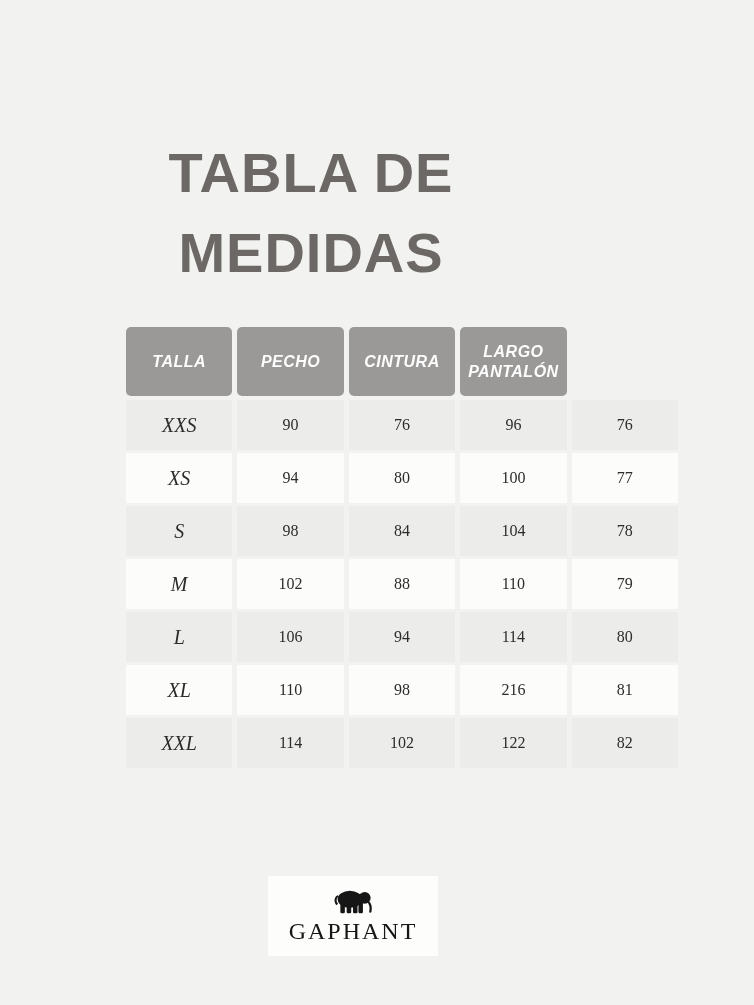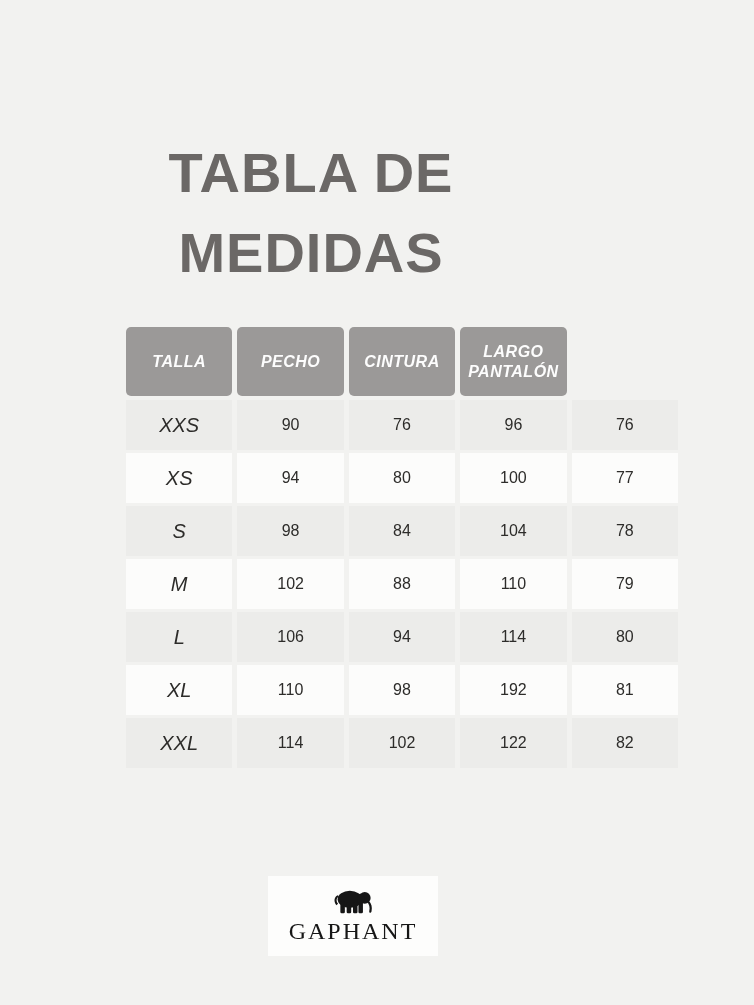--- a/index.html
+++ b/index.html
@@ -50,7 +50,7 @@
     padding:0 6px;
     box-sizing:border-box;
   }
-  .tbody .grid-row{margin-top:3px;}
+  .tbody .grid-row{margin-top:3px;font-family:Liberation Serif, serif;}
   .tbody .grid-row:first-child{margin-top:4px;}
   .td{
     height:50px;

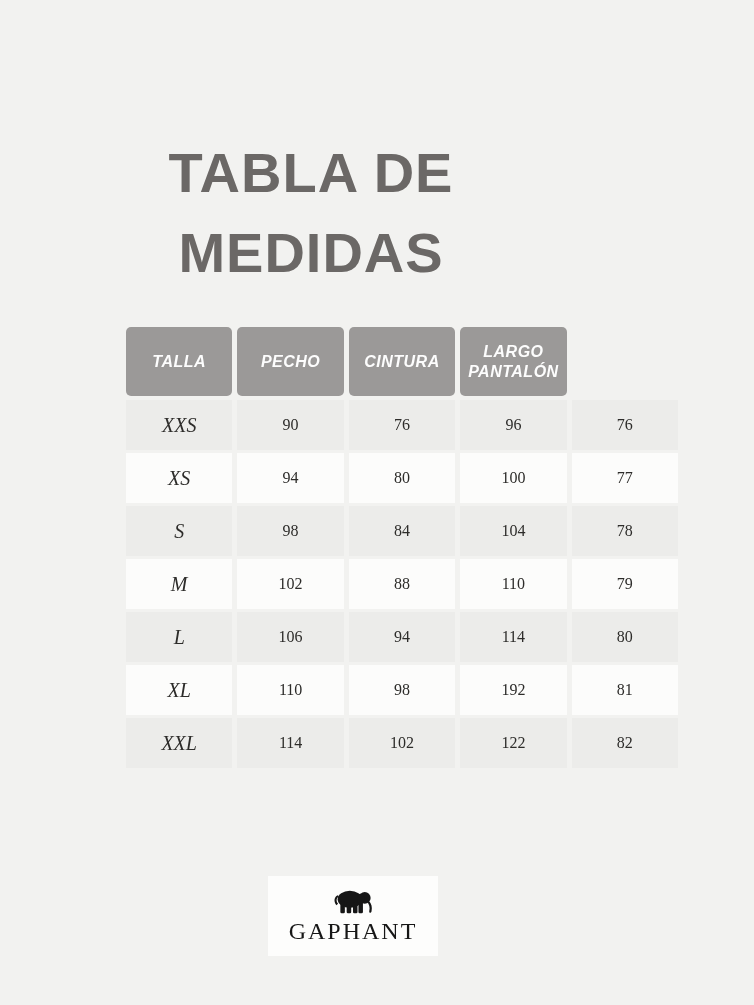--- a/index.html
+++ b/index.html
@@ -144,7 +144,7 @@
         <div class="td size-label">XL</div>
         <div class="td">110</div>
         <div class="td">98</div>
-        <div class="td">192</div>
+        <div class="td">216</div>
         <div class="td">81</div>
       </div>
 

